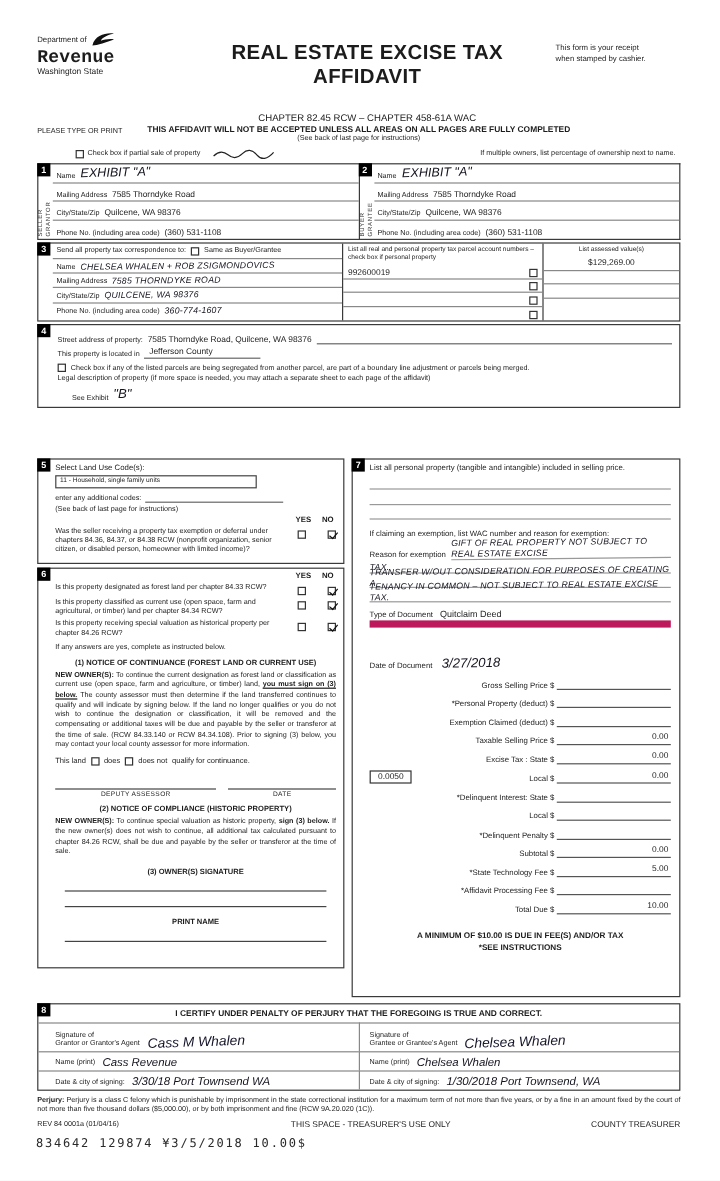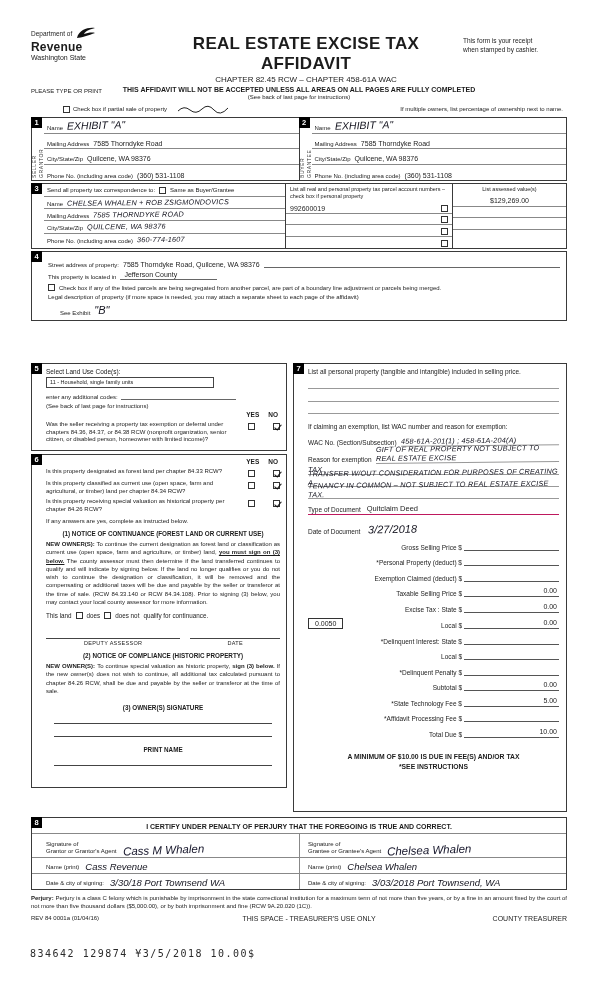--- a/index.html
+++ b/index.html
@@ -27,7 +27,7 @@
   .logo { width:118px; }
   .logo-top { display:flex; align-items:center; gap:3px; }
   .dept { font-size:6.5px; }
-  .rev { font-size:12px; font-weight:bold; letter-spacing:.2px; }
+  .rev { font-size:15px; font-weight:bold; letter-spacing:.2px;font-family:Liberation Mono, monospace; }
   .wa { font-size:7px; }
   .titleblk { flex:1; text-align:center; padding-top:8px; }
   .t1 { font-size:17px; font-weight:bold; letter-spacing:.3px; }

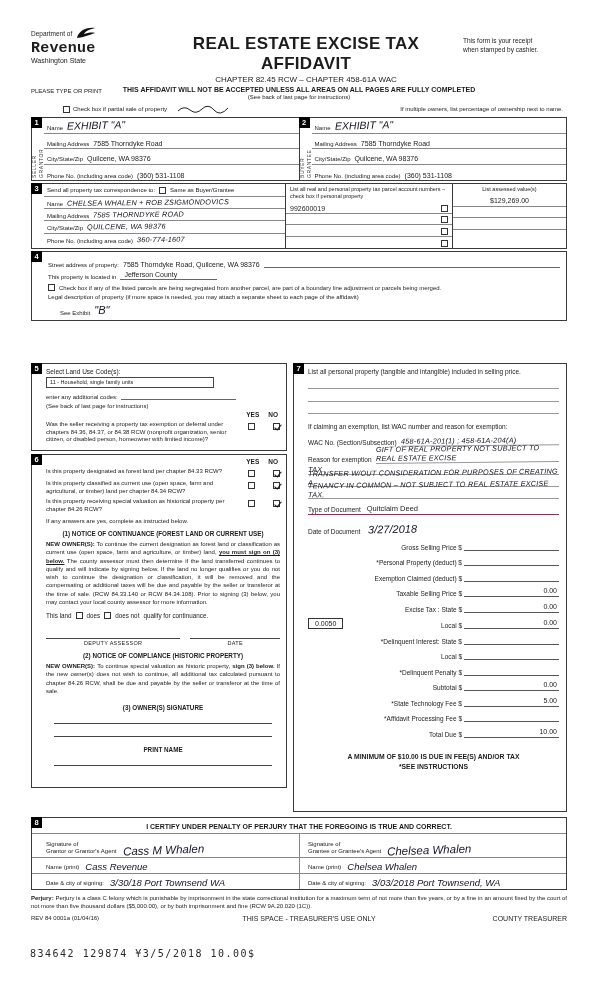--- a/index.html
+++ b/index.html
@@ -31,7 +31,7 @@
   .wa { font-size:7px; }
   .titleblk { flex:1; text-align:center; padding-top:8px; }
   .t1 { font-size:17px; font-weight:bold; letter-spacing:.3px; }
-  .t2 { font-size:8px; margin-top:1px; }
+  .t2 { font-size:8px; margin-top:20px; }
   .receipt { width:104px; font-size:6.5px; padding-top:10px; line-height:1.4; }
 
   .subhdr { position:relative; margin-top:2px; }

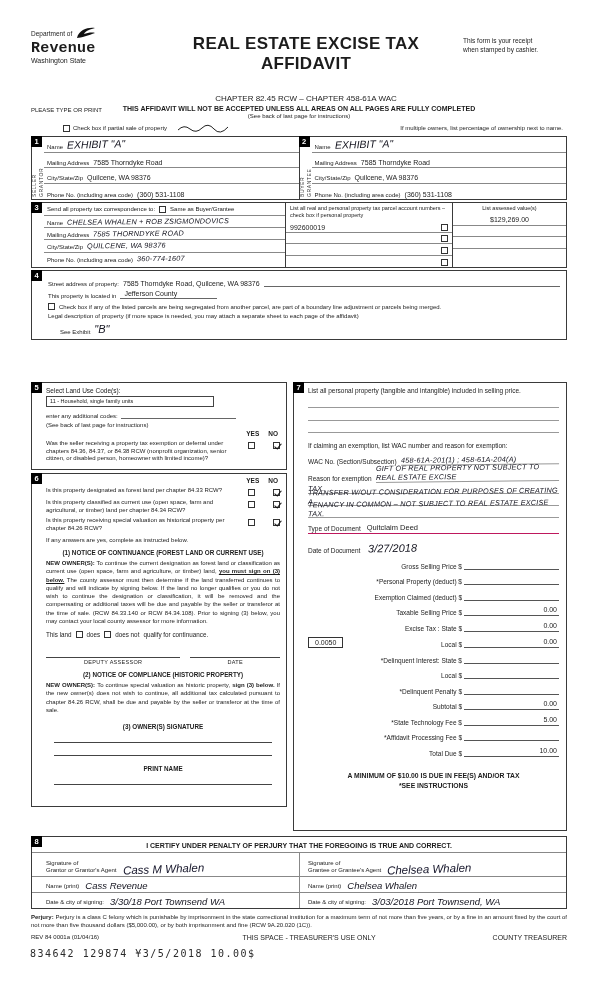--- a/index.html
+++ b/index.html
@@ -410,10 +410,6 @@
         <div class="ruled"></div>
 
         <div class="s6txt" style="margin-top:9px; font-size:6.5px;">If claiming an exemption, list WAC number and reason for exemption:</div>
-        <div class="wacrow">
-              <span class="lbl" style="font-size:6.5px;">WAC No. (Section/Subsection)</span>
-          <span class="hw hwcaps" style="border-bottom:1px solid #999; flex:1;">458-61A-201(1) ; 458-61A-204(A)</span>
-            </div>
 
         <div class="wacrow" style="margin-top:5px;">
               <span class="lbl" style="font-size:6.5px;">Reason for exemption</span>

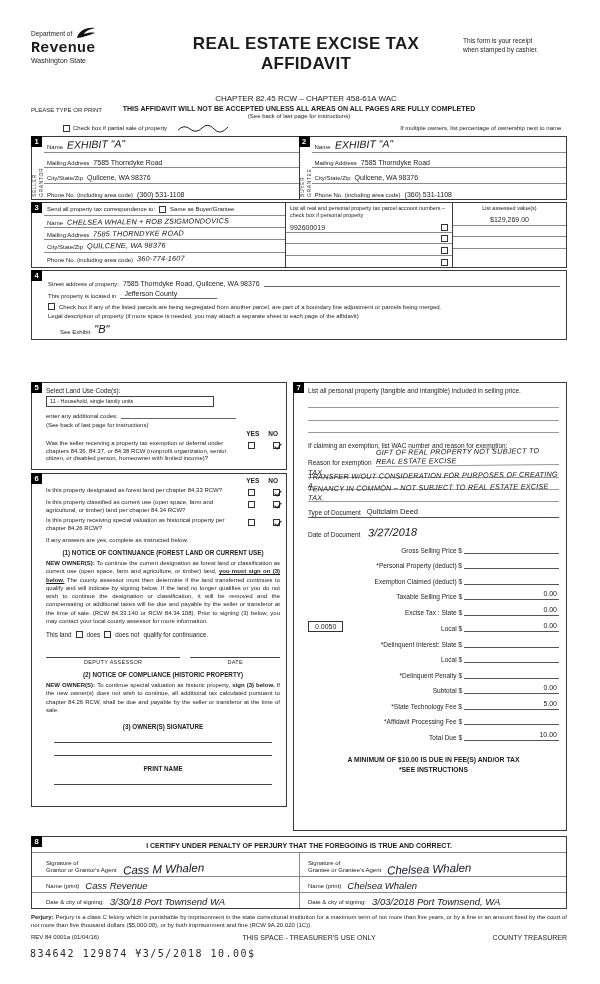--- a/index.html
+++ b/index.html
@@ -107,7 +107,7 @@
   .wacrow { display:flex; align-items:flex-end; gap:4px; margin-top:6px; }
   .hwcaps { font-size:7.3px; letter-spacing:.2px; transform:rotate(-0.6deg); }
   .hwline { border-bottom:1px solid #999; height:12px; display:flex; align-items:flex-end; }
-  .typerow { display:flex; align-items:flex-end; gap:6px; margin-top:5px; border-bottom:1px solid #be185d; padding-bottom:1px; }
+  .typerow { display:flex; align-items:flex-end; gap:6px; margin-top:5px; border-bottom:6px solid #be185d; padding-bottom:1px; }
   .daterow { display:flex; align-items:flex-end; gap:8px; margin-top:4px; height:16px; }
   .hw-date { font-size:11px; transform:rotate(-1deg); }
   .mrow { display:flex; align-items:flex-end; justify-content:flex-end; gap:2px; margin-top:5.5px; }

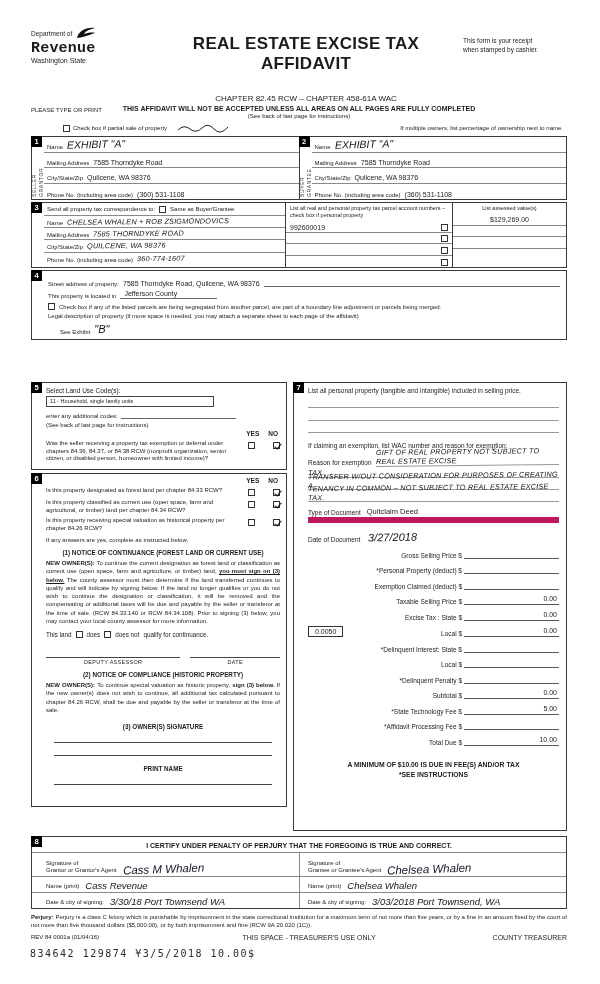--- a/index.html
+++ b/index.html
@@ -108,7 +108,7 @@
   .hwcaps { font-size:7.3px; letter-spacing:.2px; transform:rotate(-0.6deg); }
   .hwline { border-bottom:1px solid #999; height:12px; display:flex; align-items:flex-end; }
   .typerow { display:flex; align-items:flex-end; gap:6px; margin-top:5px; border-bottom:6px solid #be185d; padding-bottom:1px; }
-  .daterow { display:flex; align-items:flex-end; gap:8px; margin-top:4px; height:16px; }
+  .daterow { display:flex; align-items:flex-end; gap:8px; margin-top:20px; height:16px; }
   .hw-date { font-size:11px; transform:rotate(-1deg); }
   .mrow { display:flex; align-items:flex-end; justify-content:flex-end; gap:2px; margin-top:5.5px; }
   .mlabel { font-size:6.5px; text-align:right; white-space:nowrap; }

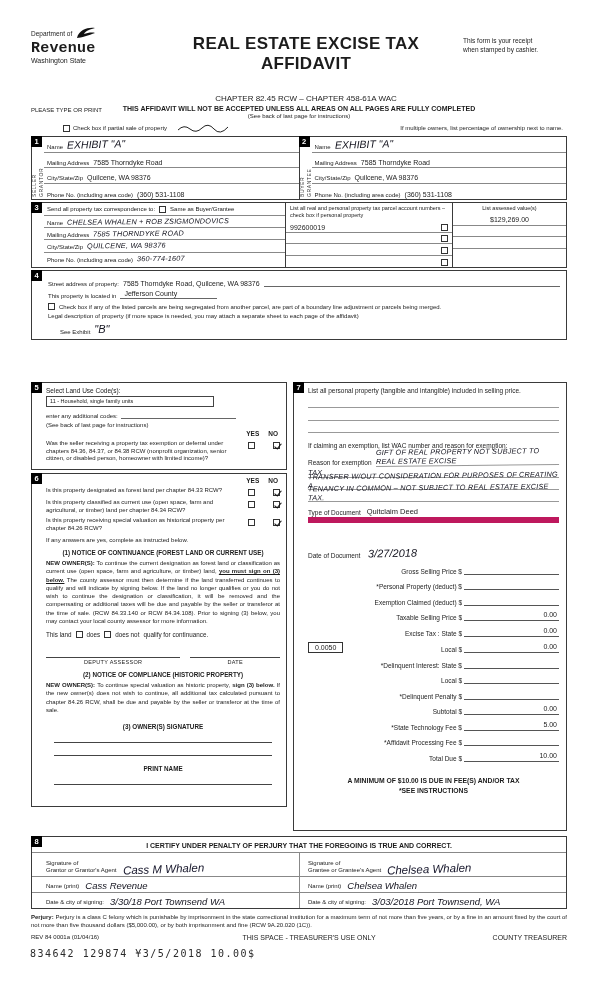--- a/index.html
+++ b/index.html
@@ -526,7 +526,7 @@
       </div>
       <div class="scell r">
         <span class="slabel">Date &amp; city of signing:</span>
-        <span class="hw hw-med">3/03/2018  Port Townsend, WA</span>
+        <span class="hw hw-med">1/30/2018  Port Townsend, WA</span>
       </div>
     </div>
   </div>

